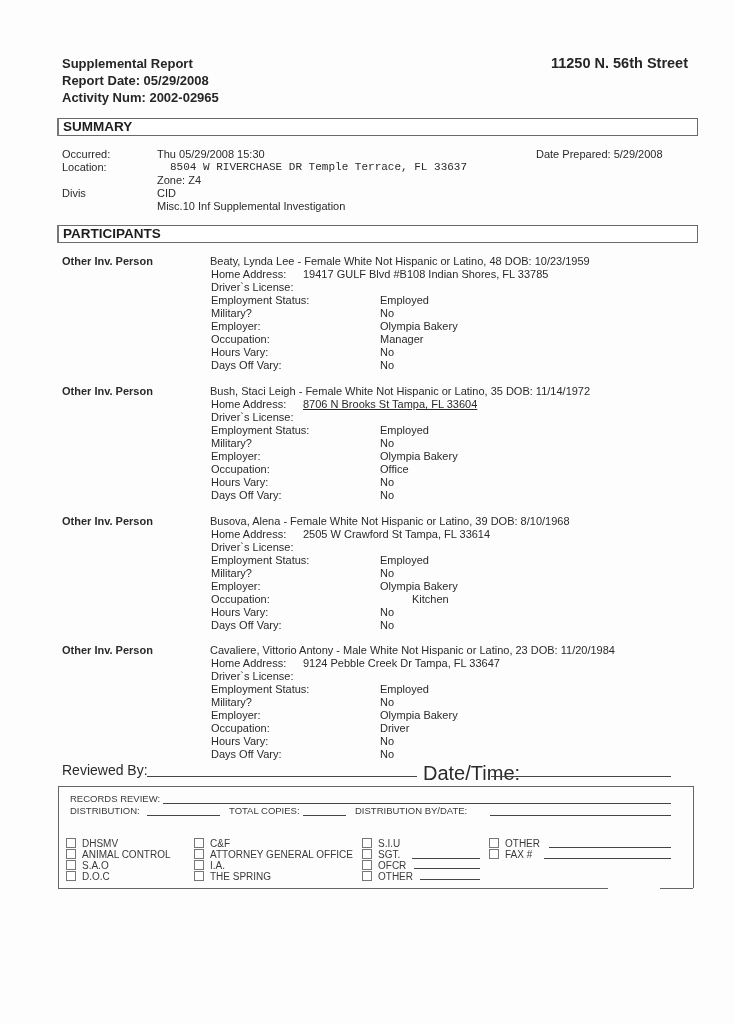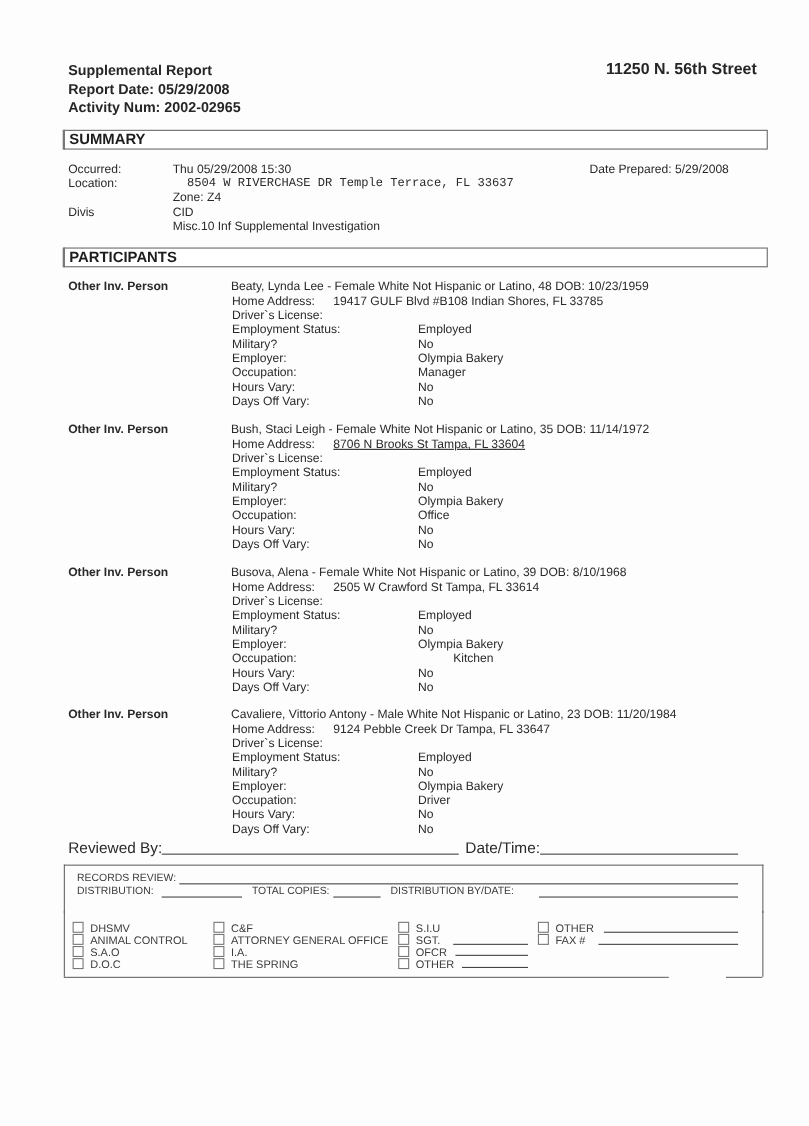--- a/index.html
+++ b/index.html
@@ -135,7 +135,7 @@
 
 <div class="abs reviewed">Reviewed By:</div>
 <div class="line" style="left:147px; top:776px; width:270px;"></div>
-<div class="abs" style="left:423px; top:762px; font-size:14px; color:#2a2a2a;">Date/Time:</div>
+<div class="abs" style="left:423px; top:762px; font-size:20px; color:#2a2a2a;">Date/Time:</div>
 <div class="line" style="left:491px; top:776px; width:180px;"></div>
 
 <div class="abs formbox"></div>

